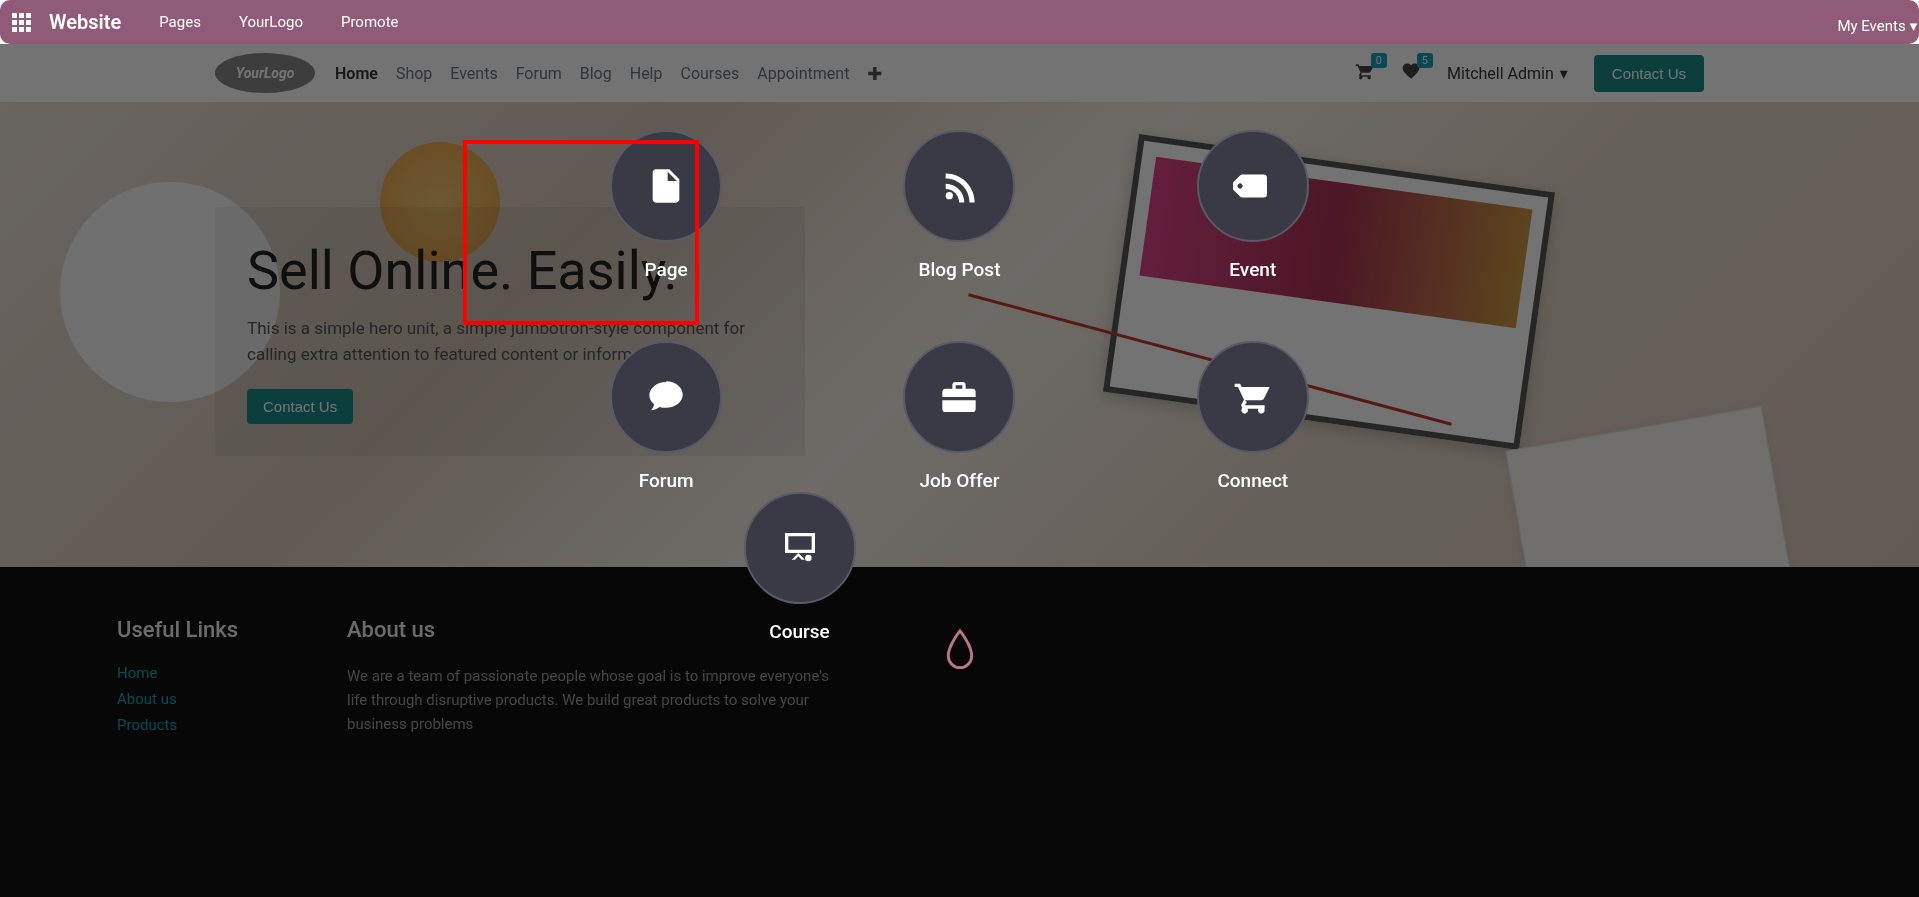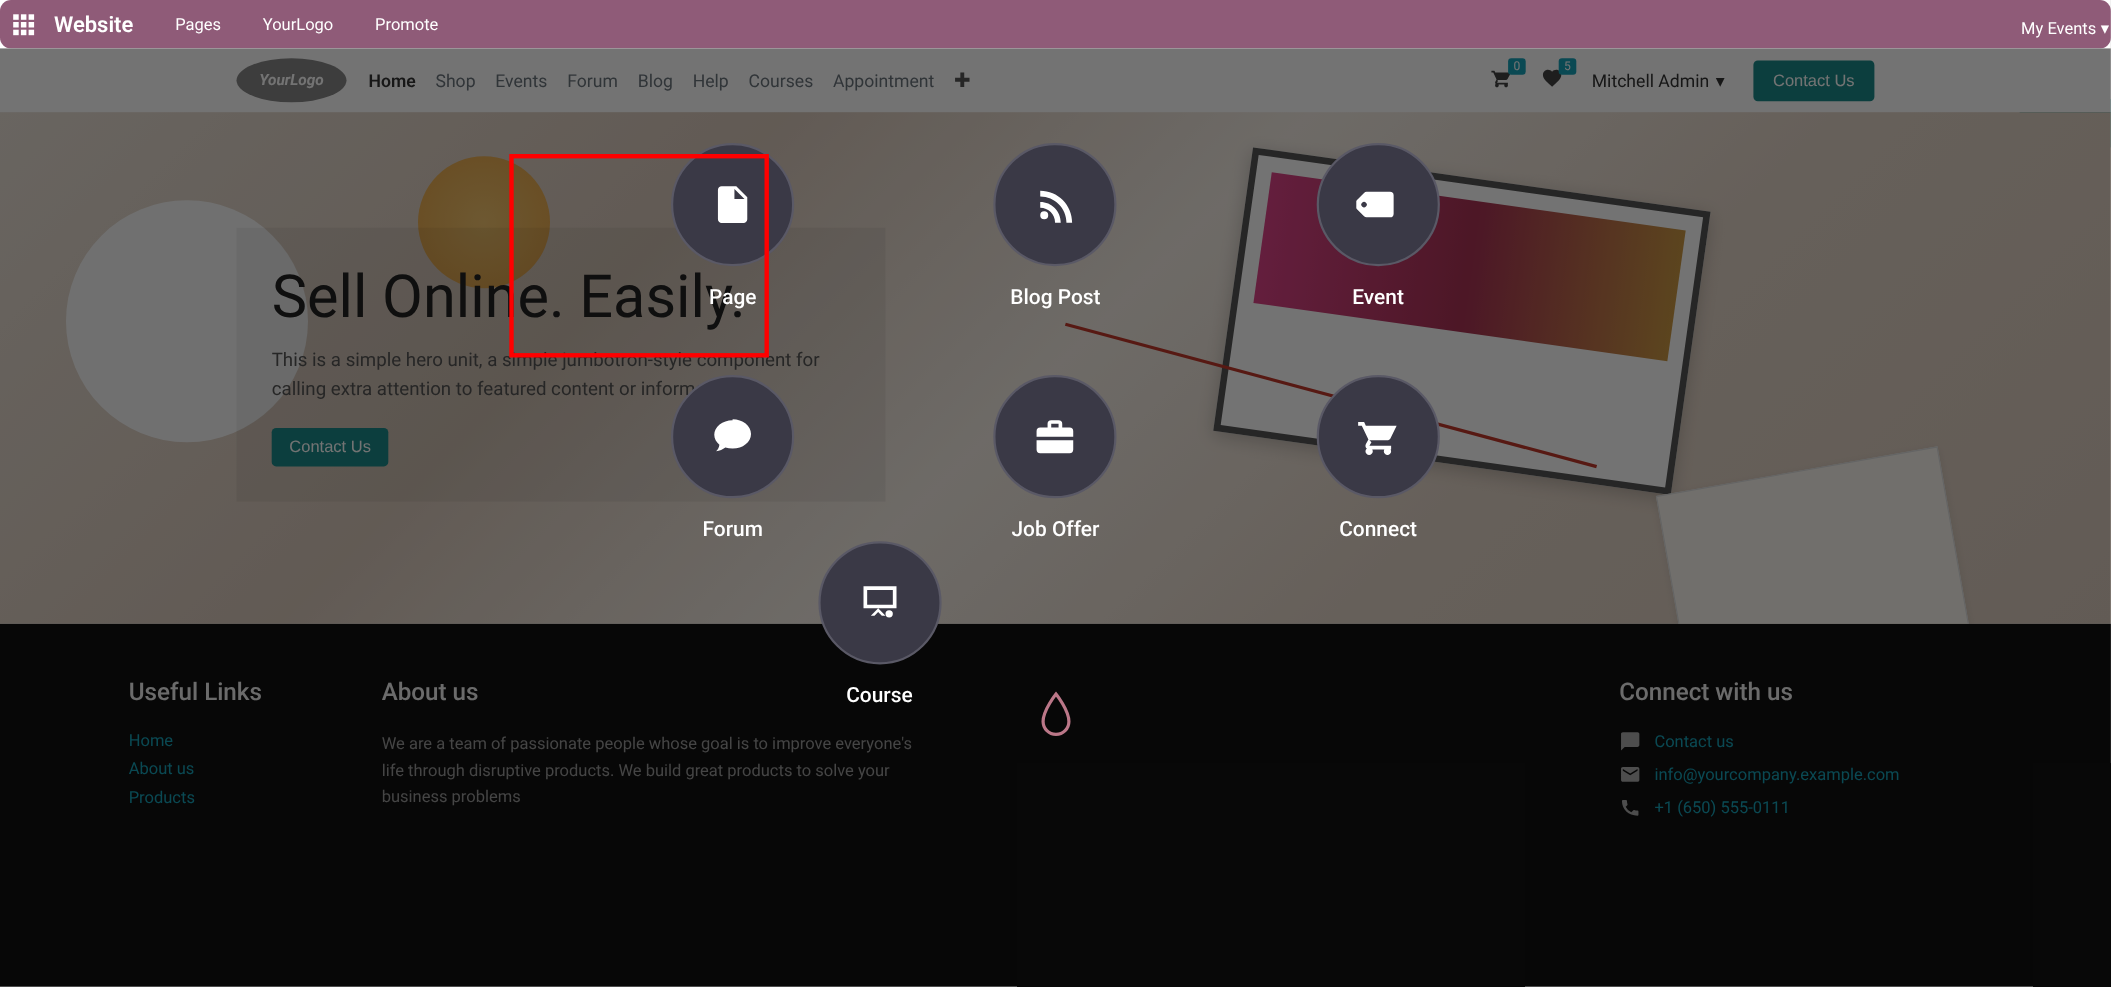--- a/index.html
+++ b/index.html
@@ -180,27 +180,6 @@
       <h3>About us</h3>
       <p class="text">We are a team of passionate people whose goal is to improve everyone's life through disruptive products. We build great products to solve your business problems</p>
     </div>
-    <div class="footer-col connect">
-      <h3>Connect with us</h3>
-      <div class="connect-row">
-          <svg class="svg-icon" viewBox="0 0 24 24" fill="#999">
-            <path d="M20 2H4c-1.1 0-2 .9-2 2v18l4-4h14c1.1 0 2-.9 2-2V4c0-1.1-.9-2-2-2z"></path>
-          </svg>
-          <a href="#">Contact us</a>
-        </div>
-      <div class="connect-row">
-          <svg class="svg-icon" viewBox="0 0 24 24" fill="#999">
-            <path d="M20 4H4c-1.1 0-2 .9-2 2v12c0 1.1.9 2 2 2h16c1.1 0 2-.9 2-2V6c0-1.1-.9-2-2-2zm0 4l-8 5-8-5V6l8 5 8-5v2z"></path>
-          </svg>
-          <a href="#">info@yourcompany.example.com</a>
-        </div>
-      <div class="connect-row">
-          <svg class="svg-icon" viewBox="0 0 24 24" fill="#999">
-            <path d="M6.62 10.79a15.05 15.05 0 0 0 6.59 6.59l2.2-2.2a1 1 0 0 1 1.02-.24c1.12.37 2.33.57 3.57.57a1 1 0 0 1 1 1V20a1 1 0 0 1-1 1C10.07 21 3 13.93 3 5a1 1 0 0 1 1-1h3.49a1 1 0 0 1 1 1c0 1.24.2 2.45.57 3.57a1 1 0 0 1-.24 1.02l-2.2 2.2z"></path>
-          </svg>
-          <a href="#">+1 (650) 555-0111</a>
-        </div>
-    </div>
   </div>
 </div>
 

